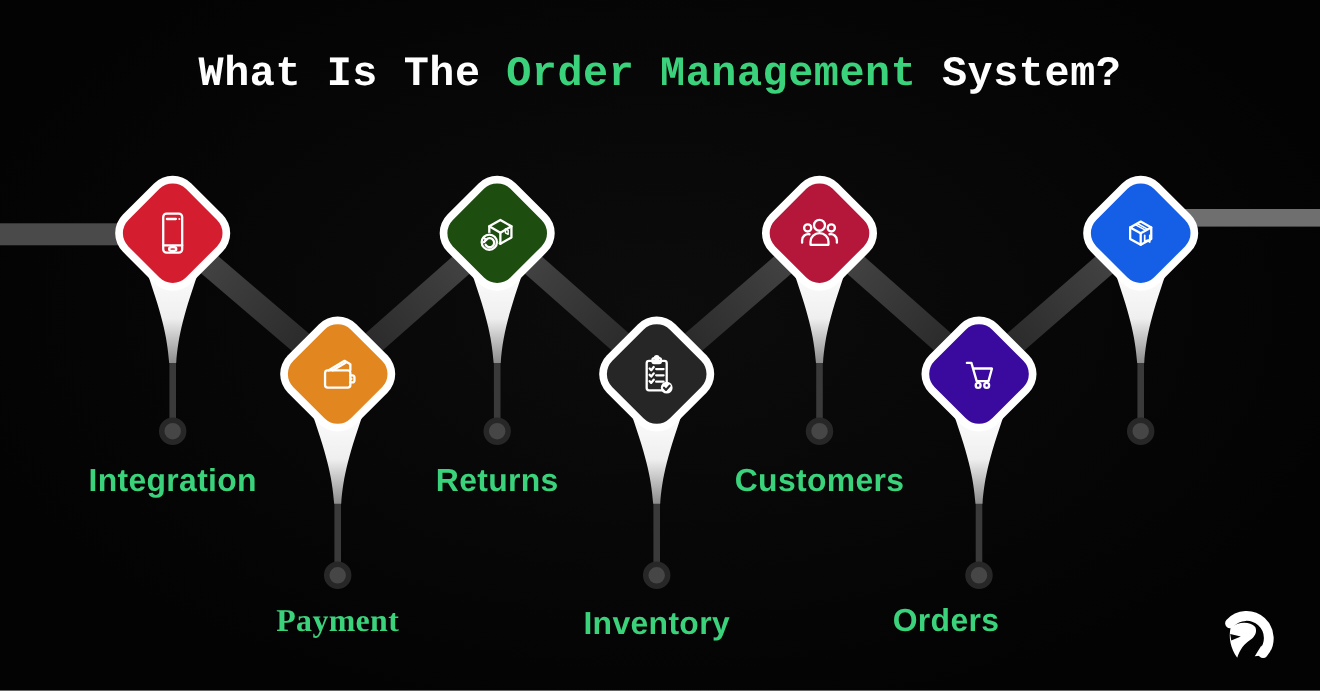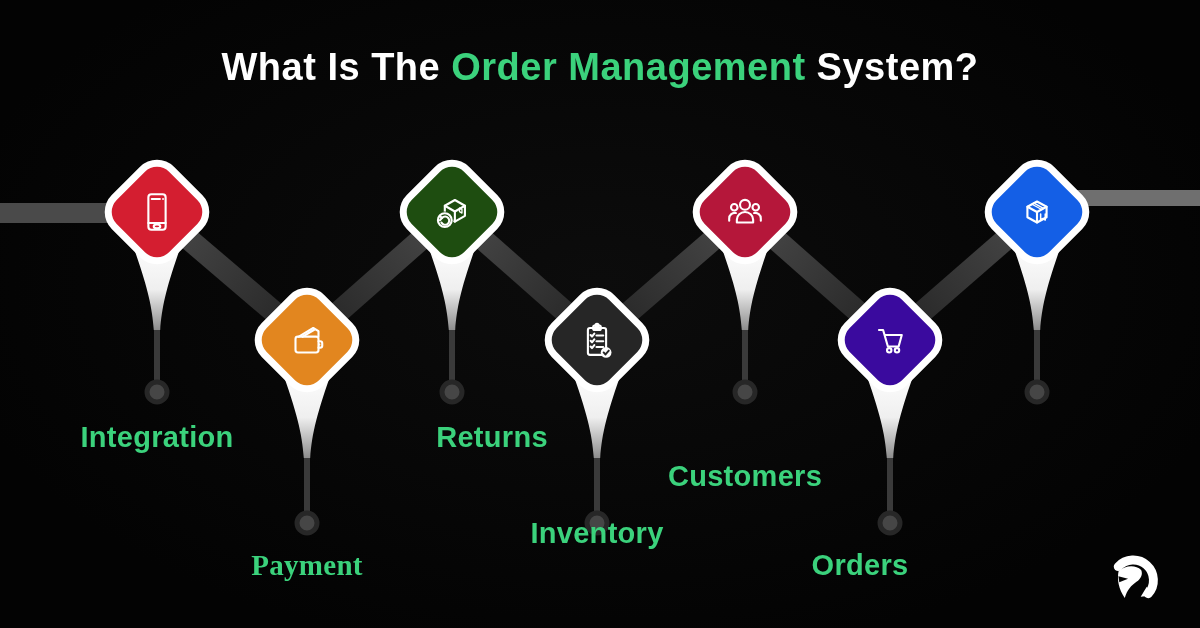--- a/index.html
+++ b/index.html
@@ -15,6 +15,7 @@
     margin:0;text-align:center;
     font-size:38px;font-weight:700;letter-spacing:.5px;
     color:#ffffff;
+    font-family:Liberation Mono, monospace;
   }
   .wires{position:absolute;left:0;top:0;z-index:1;}
   .node{position:absolute;width:0;height:0;z-index:2;}

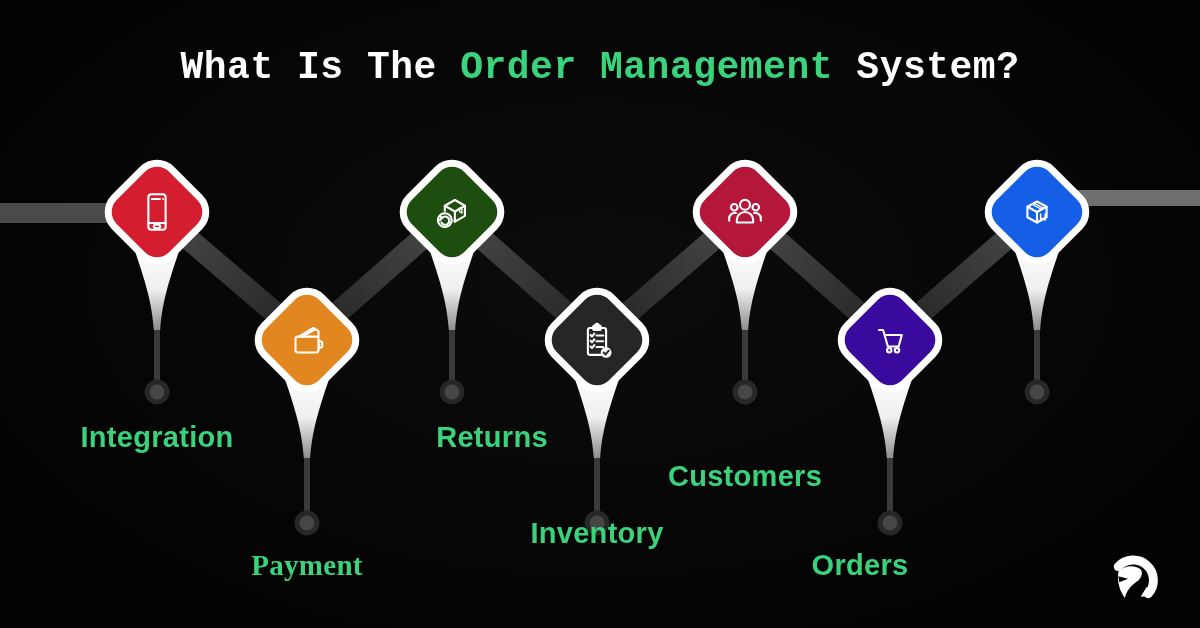--- a/index.html
+++ b/index.html
@@ -271,7 +271,7 @@
 
   <div class="node-label l0" style="color: rgb(59, 210, 124);">Integration</div>
   <div class="node-label l1" style="color: rgb(59, 210, 124); font-family: Liberation Serif, serif;">Payment</div>
-  <div class="node-label l2" style="color: rgb(59, 210, 124); margin-left: 40px;">Returns</div>
+  <div class="node-label l2" style="color: rgb(59, 210, 124);">Returns</div>
   <div class="node-label l3" style="color: rgb(59, 210, 124);">Inventory</div>
   <div class="node-label l4" style="color: rgb(59, 210, 124); margin-top: 39px;">Customers</div>
   <div class="node-label l5" style="color: rgb(59, 210, 124);">Orders</div>

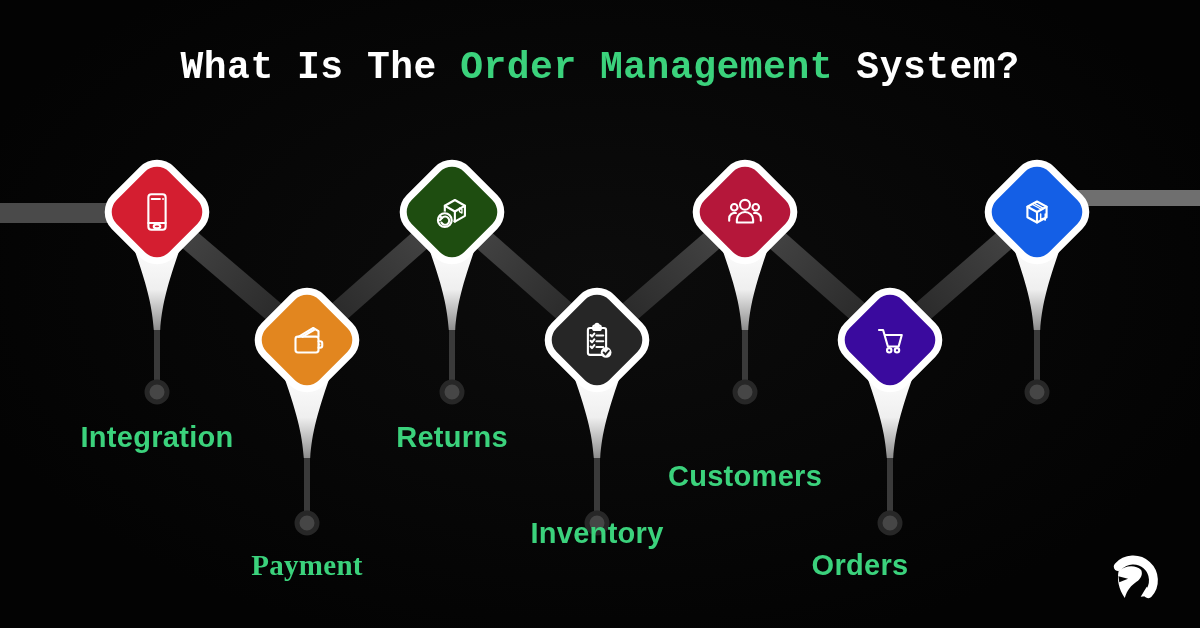--- a/index.html
+++ b/index.html
@@ -273,7 +273,7 @@
   <div class="node-label l1" style="color: rgb(59, 210, 124); font-family: Liberation Serif, serif;">Payment</div>
   <div class="node-label l2" style="color: rgb(59, 210, 124);">Returns</div>
   <div class="node-label l3" style="color: rgb(59, 210, 124);">Inventory</div>
-  <div class="node-label l4" style="color: rgb(59, 210, 124); margin-top: 39px;">Customers</div>
+  <div class="node-label l4" style="color: rgb(59, 210, 124);">Customers</div>
   <div class="node-label l5" style="color: rgb(59, 210, 124);">Orders</div>
 
   <div class="logo">

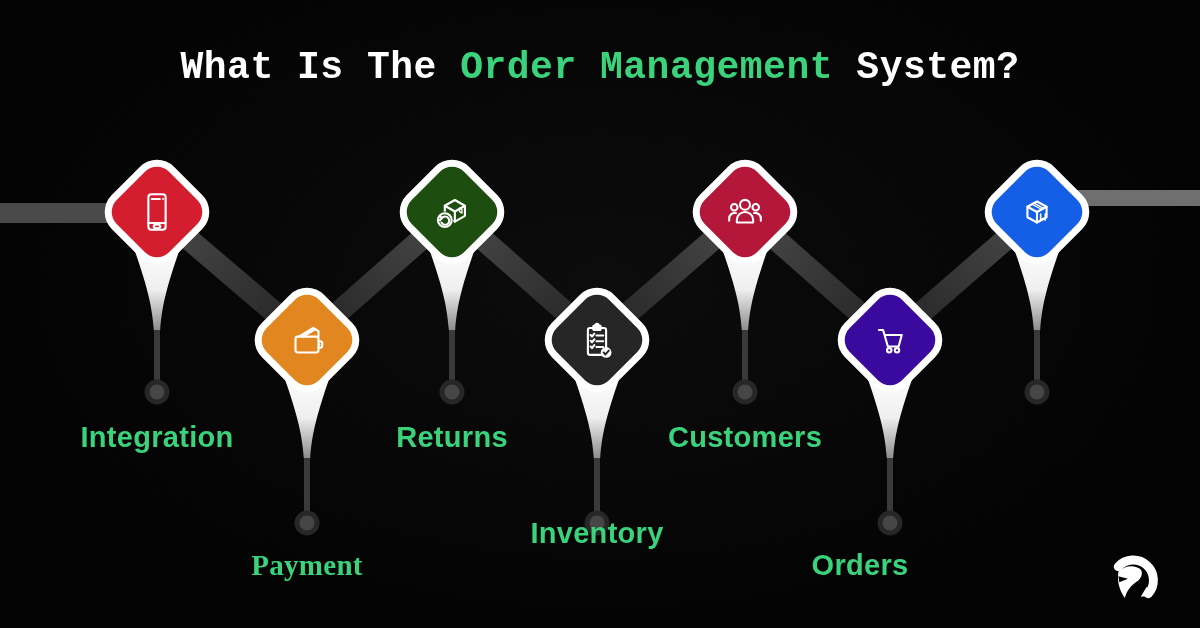--- a/index.html
+++ b/index.html
@@ -39,7 +39,7 @@
   .n3{left:597px;top:340px}.n4{left:745px;top:212px}.n5{left:890px;top:340px}
   .n6{left:1037px;top:212px}
   .l0{left:157px;top:421px}.l1{left:307px;top:549px}.l2{left:452px;top:421px}
-  .l3{left:597px;top:517px}.l4{left:745px;top:421px}.l5{left:860px;top:549px}
+  .l3{left:597px;top:551px}.l4{left:745px;top:421px}.l5{left:860px;top:549px}
   .l6{left:1037px;top:421px}
   .ico{stroke:#ffffff;stroke-width:2.2;fill:none;stroke-linecap:round;stroke-linejoin:round;}
   .ico-fill{fill:#ffffff;stroke:none;}

